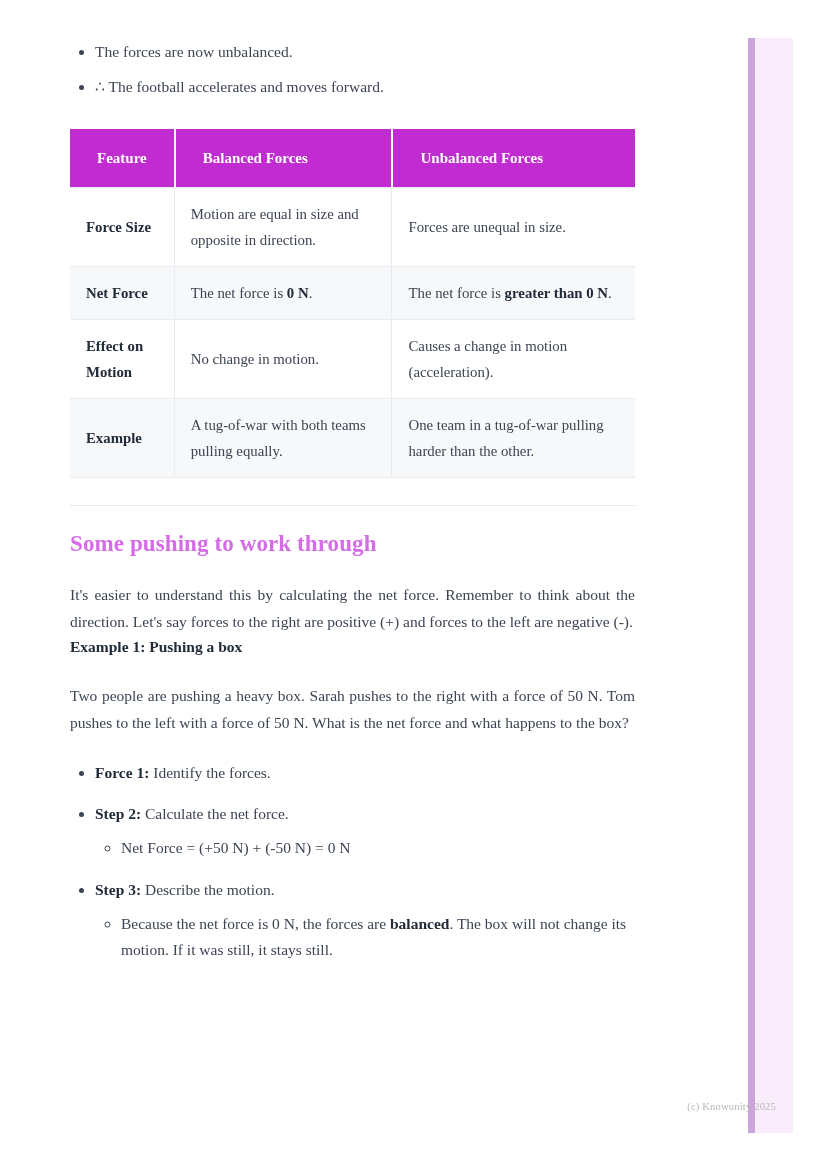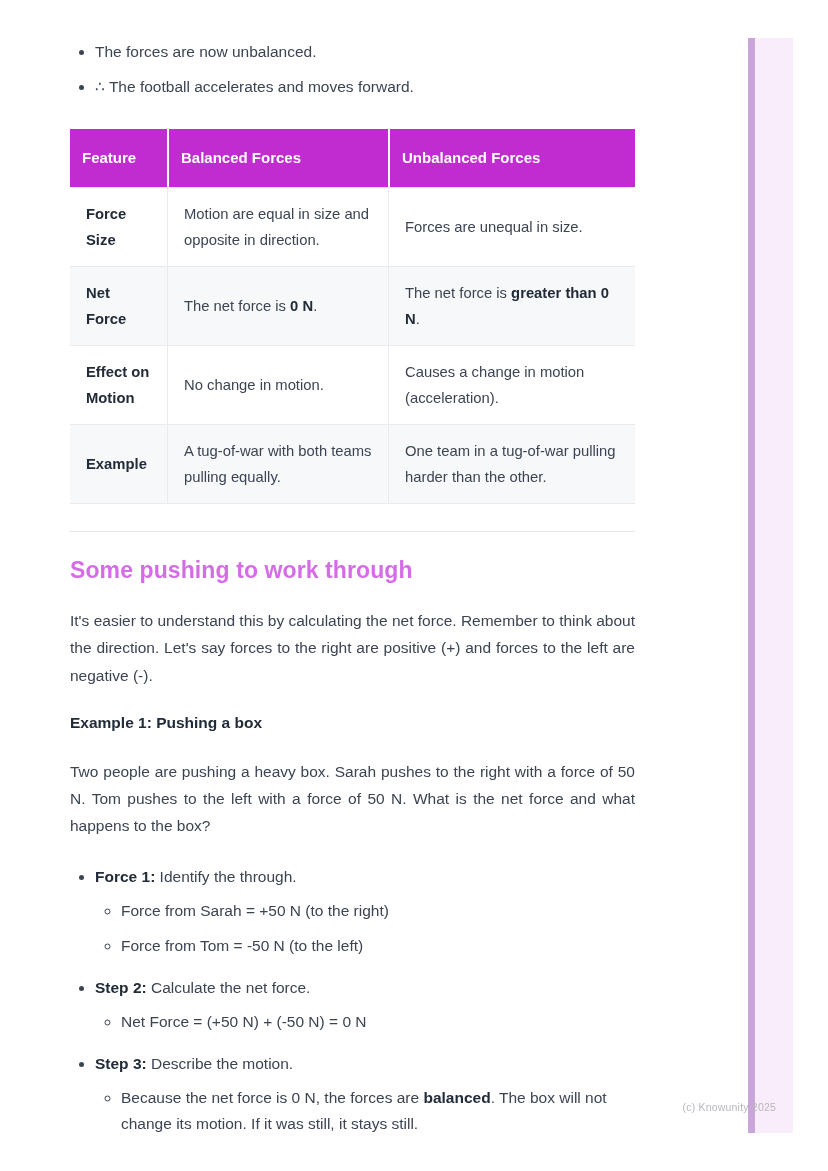--- a/index.html
+++ b/index.html
@@ -21,7 +21,7 @@
     font-family:"Liberation Sans","DejaVu Sans",sans-serif;
     color:var(--body-text);
   }
-  .page{position:relative;width:828px;height:1138px;overflow:hidden;background:#fff;}
+  .page{position:relative;width:828px;height:1138px;overflow:hidden;background:#fff;font-family:Liberation Serif, serif;}
   .content{position:absolute;left:70px;top:0;width:565px;}
 
   

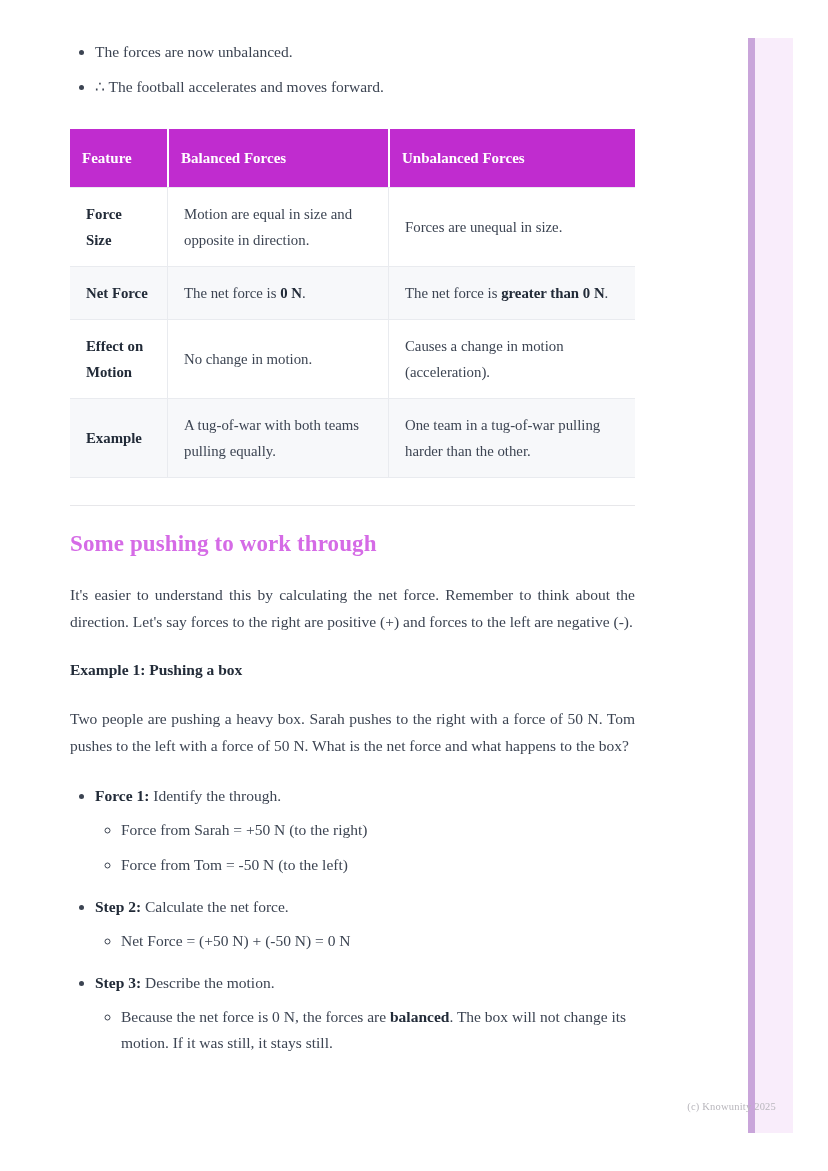--- a/index.html
+++ b/index.html
@@ -40,7 +40,7 @@
   table.cmp col.c3{width:247px;}
   table.cmp th{
     background:var(--header-bg);color:#ffffff;font-weight:bold;
-    text-align:left;height:58px;padding:0 12px;vertical-align:middle;
+    text-align:left;height:58px;padding:0 27px;vertical-align:middle;
     font-size:15px;
   }
   table.cmp th + th{border-left:2px solid #ffffff;}

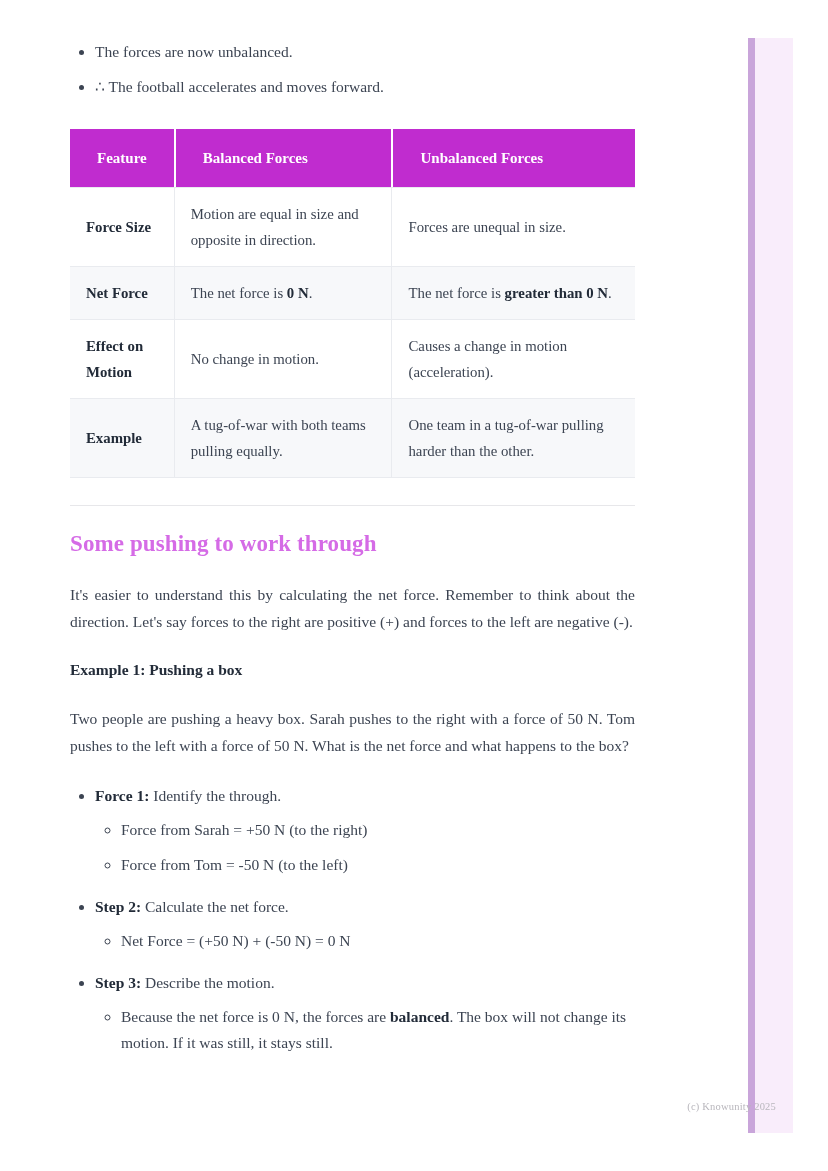--- a/index.html
+++ b/index.html
@@ -67,7 +67,7 @@
     text-align:justify;color:var(--body-text);
   }
   h3.example-heading{
-    margin-top:23px;font-size:15.5px;line-height:22px;
+    font-size:15.5px;line-height:22px;
     font-weight:bold;color:var(--dark-text);
   }
 

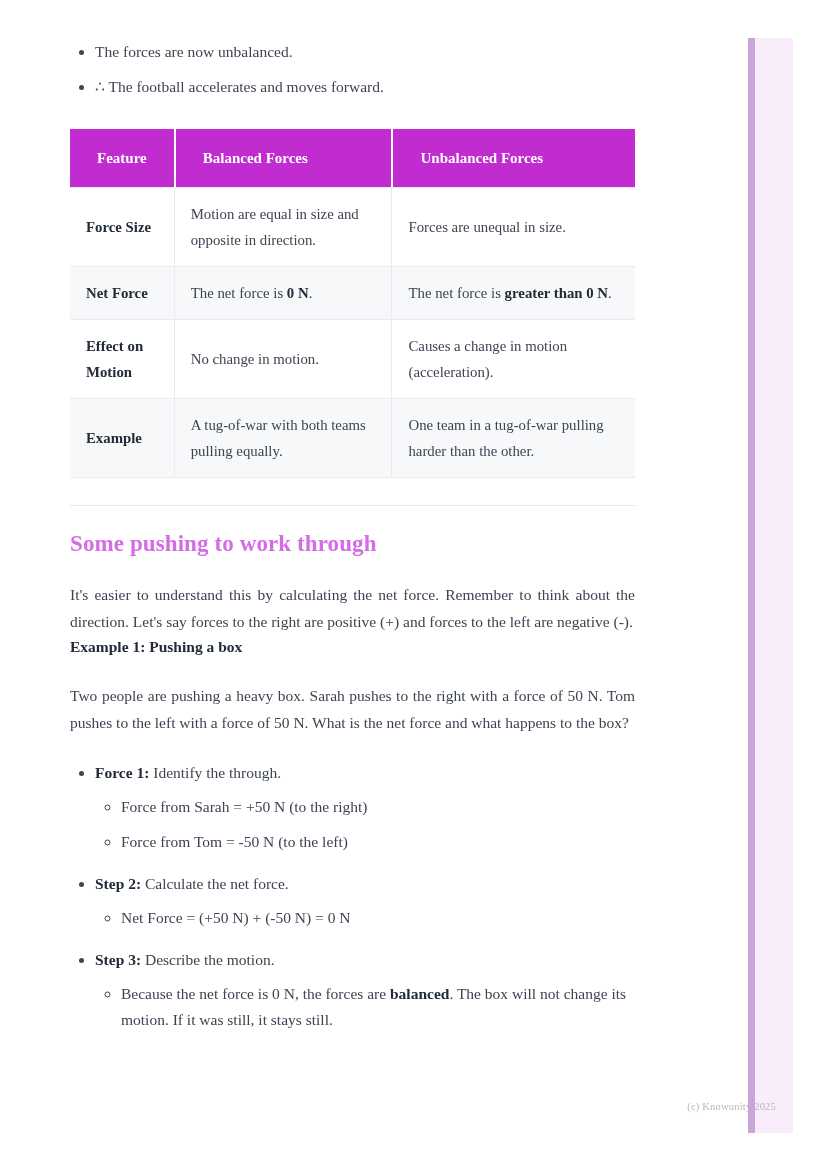--- a/index.html
+++ b/index.html
@@ -155,7 +155,7 @@
 
     <ul class="steps-list">
       <li>
-        <span class="step-label">Force 1:</span><span> Identify the through.</span>
+        <span class="step-label">Force 1:</span><span> Identify the forces.</span>
         <ul class="sub-list">
           <li><span>Force from Sarah = +50 N (to the right)</span><span class="step-label"></span><span></span></li>
           <li><span>Force from Tom = -50 N (to the left)</span><span class="step-label"></span><span></span></li>

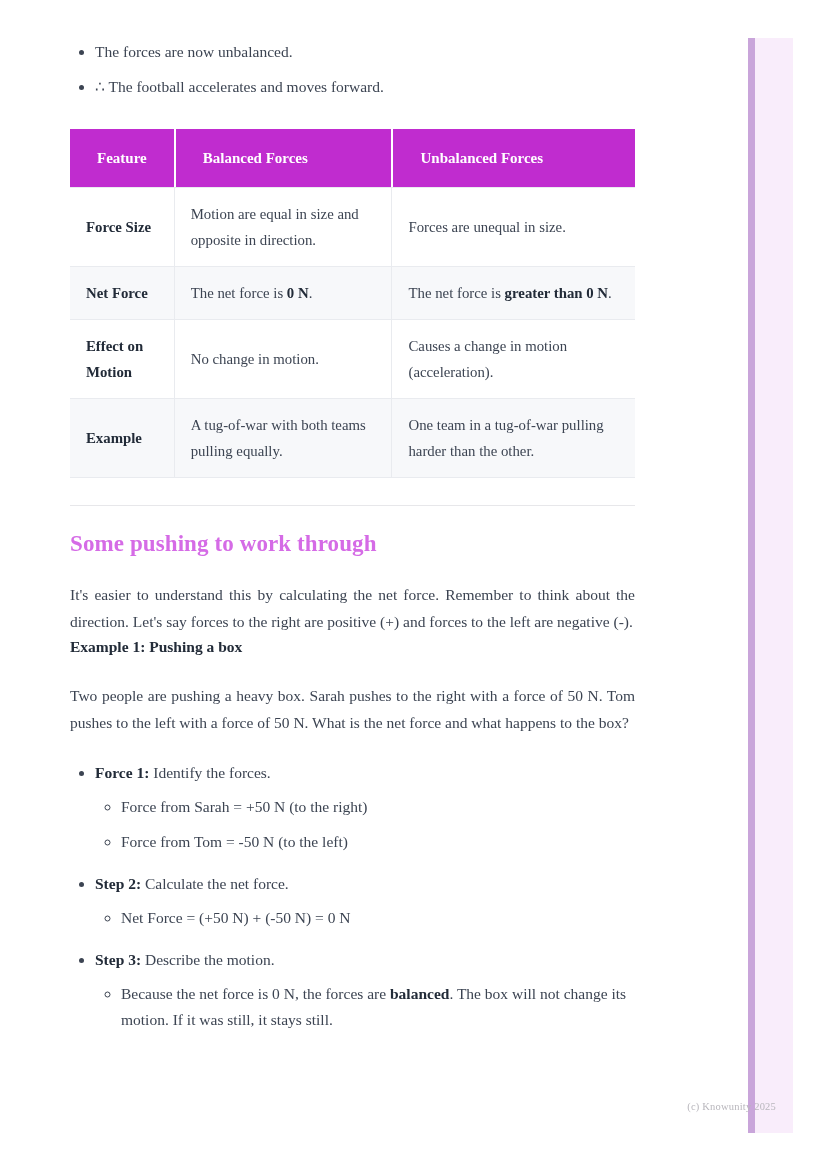--- a/index.html
+++ b/index.html
@@ -156,10 +156,6 @@
     <ul class="steps-list">
       <li>
         <span class="step-label">Force 1:</span><span> Identify the forces.</span>
-        <ul class="sub-list">
-          <li><span>Force from Sarah = +50 N (to the right)</span><span class="step-label"></span><span></span></li>
-          <li><span>Force from Tom = -50 N (to the left)</span><span class="step-label"></span><span></span></li>
-        </ul>
       </li>
       <li>
         <span class="step-label">Step 2:</span><span> Calculate the net force.</span>

